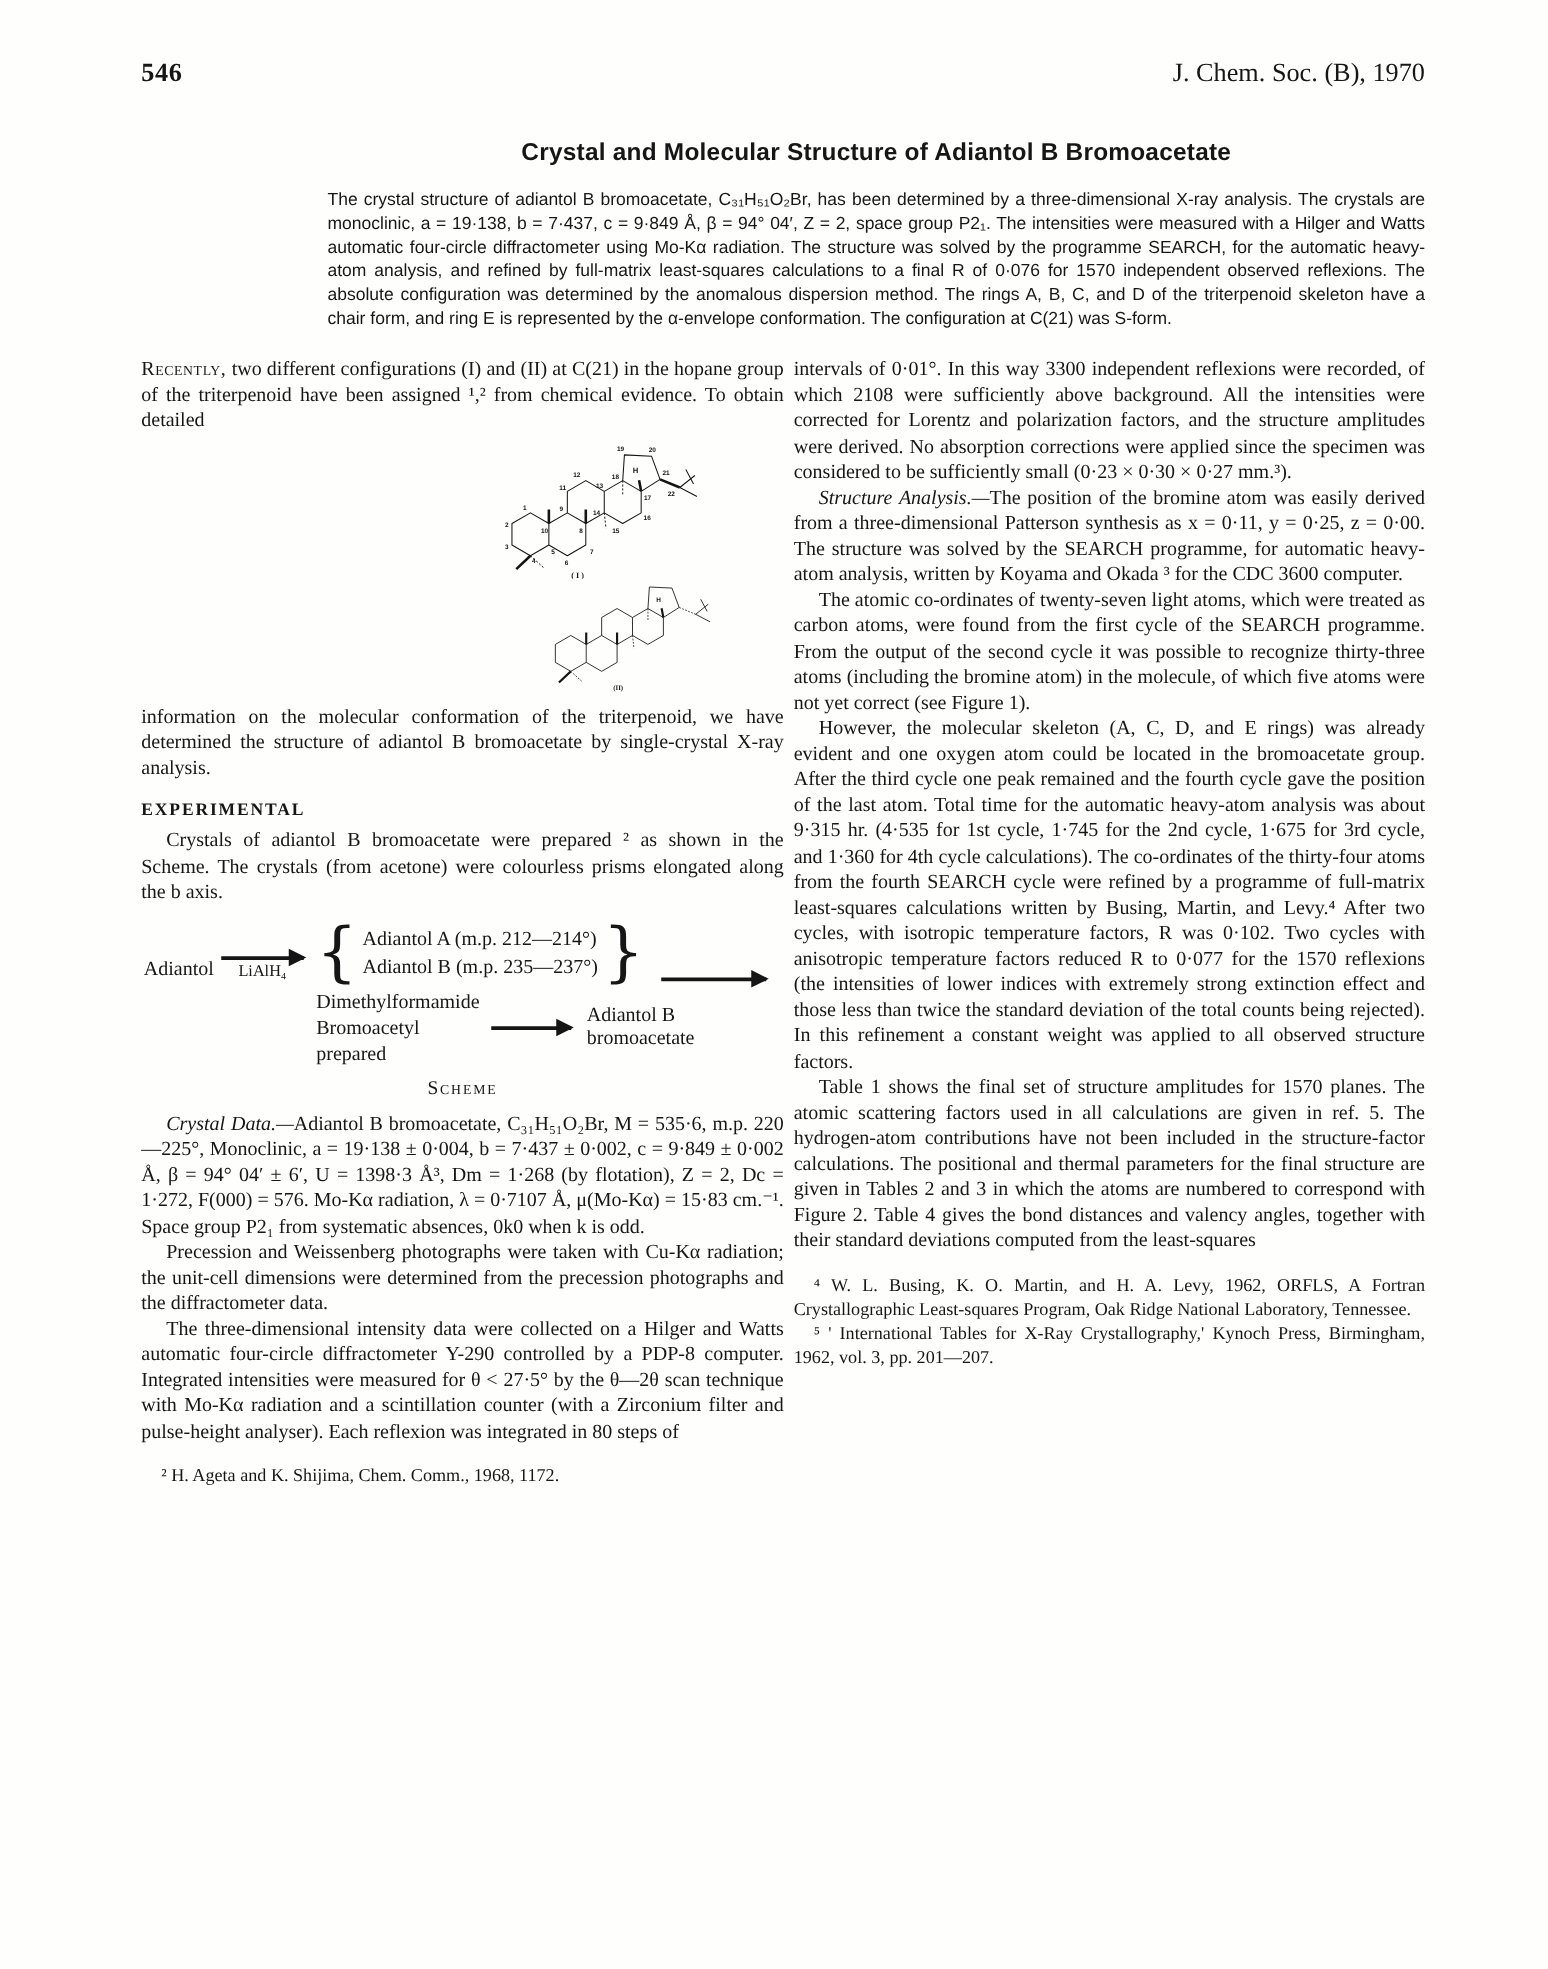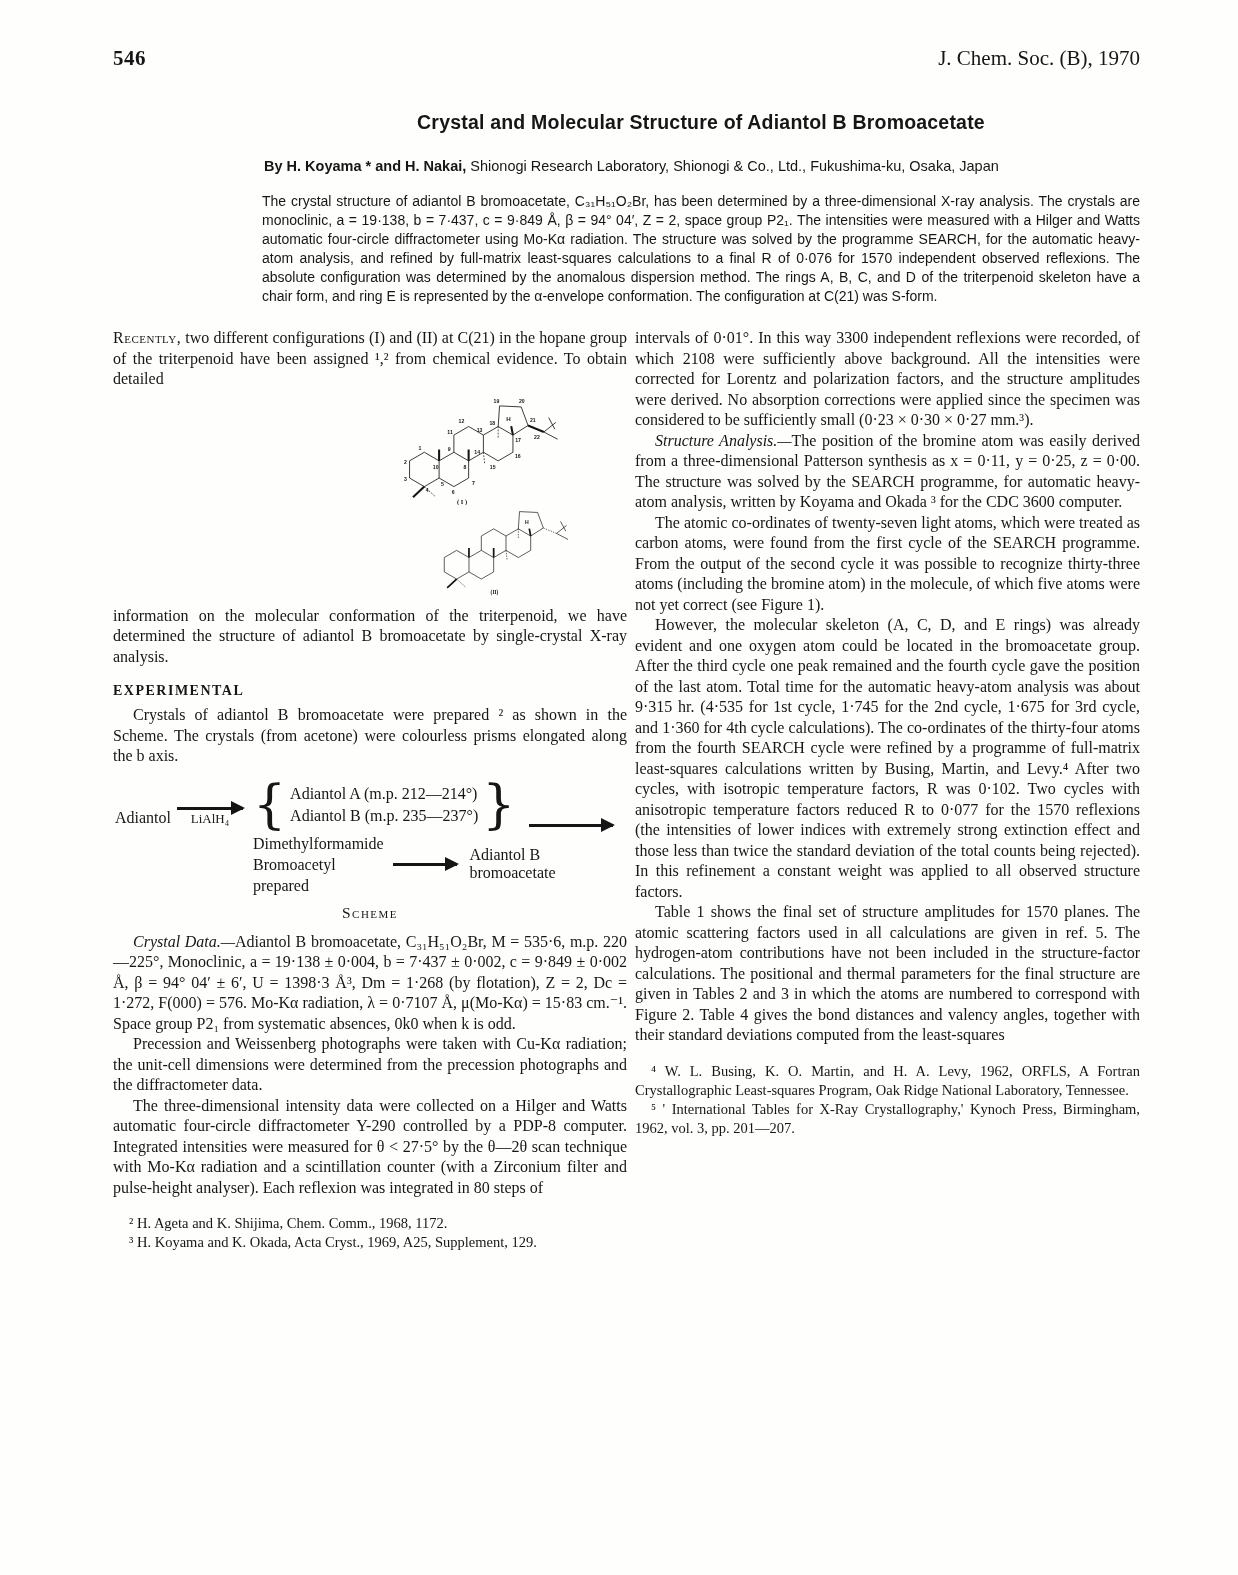--- a/index.html
+++ b/index.html
@@ -89,7 +89,6 @@
 
     <div class="front">
       <h1 class="title">Crystal and Molecular Structure of Adiantol B Bromoacetate</h1>
-      <p class="byline"><span class="names">By H. Koyama * and H. Nakai,</span><span> Shionogi Research Laboratory, Shionogi &amp; Co., Ltd., Fukushima-ku, Osaka, Japan</span></p>
       <p class="abstract">The crystal structure of adiantol B bromoacetate, C₃₁H₅₁O₂Br, has been determined by a three-dimensional X-ray analysis.   The crystals are monoclinic, a = 19·138, b = 7·437, c = 9·849 Å, β = 94° 04′, Z = 2, space group P2₁. The intensities were measured with a Hilger and Watts automatic four-circle diffractometer using Mo-Kα radiation. The structure was solved by the programme SEARCH, for the automatic heavy-atom analysis, and refined by full-matrix least-squares calculations to a final R of 0·076 for 1570 independent observed reflexions.   The absolute configuration was determined by the anomalous dispersion method.   The rings A, B, C, and D of the triterpenoid skeleton have a chair form, and ring E is represented by the α-envelope conformation.   The configuration at C(21) was S-form.</p>
     </div>
 

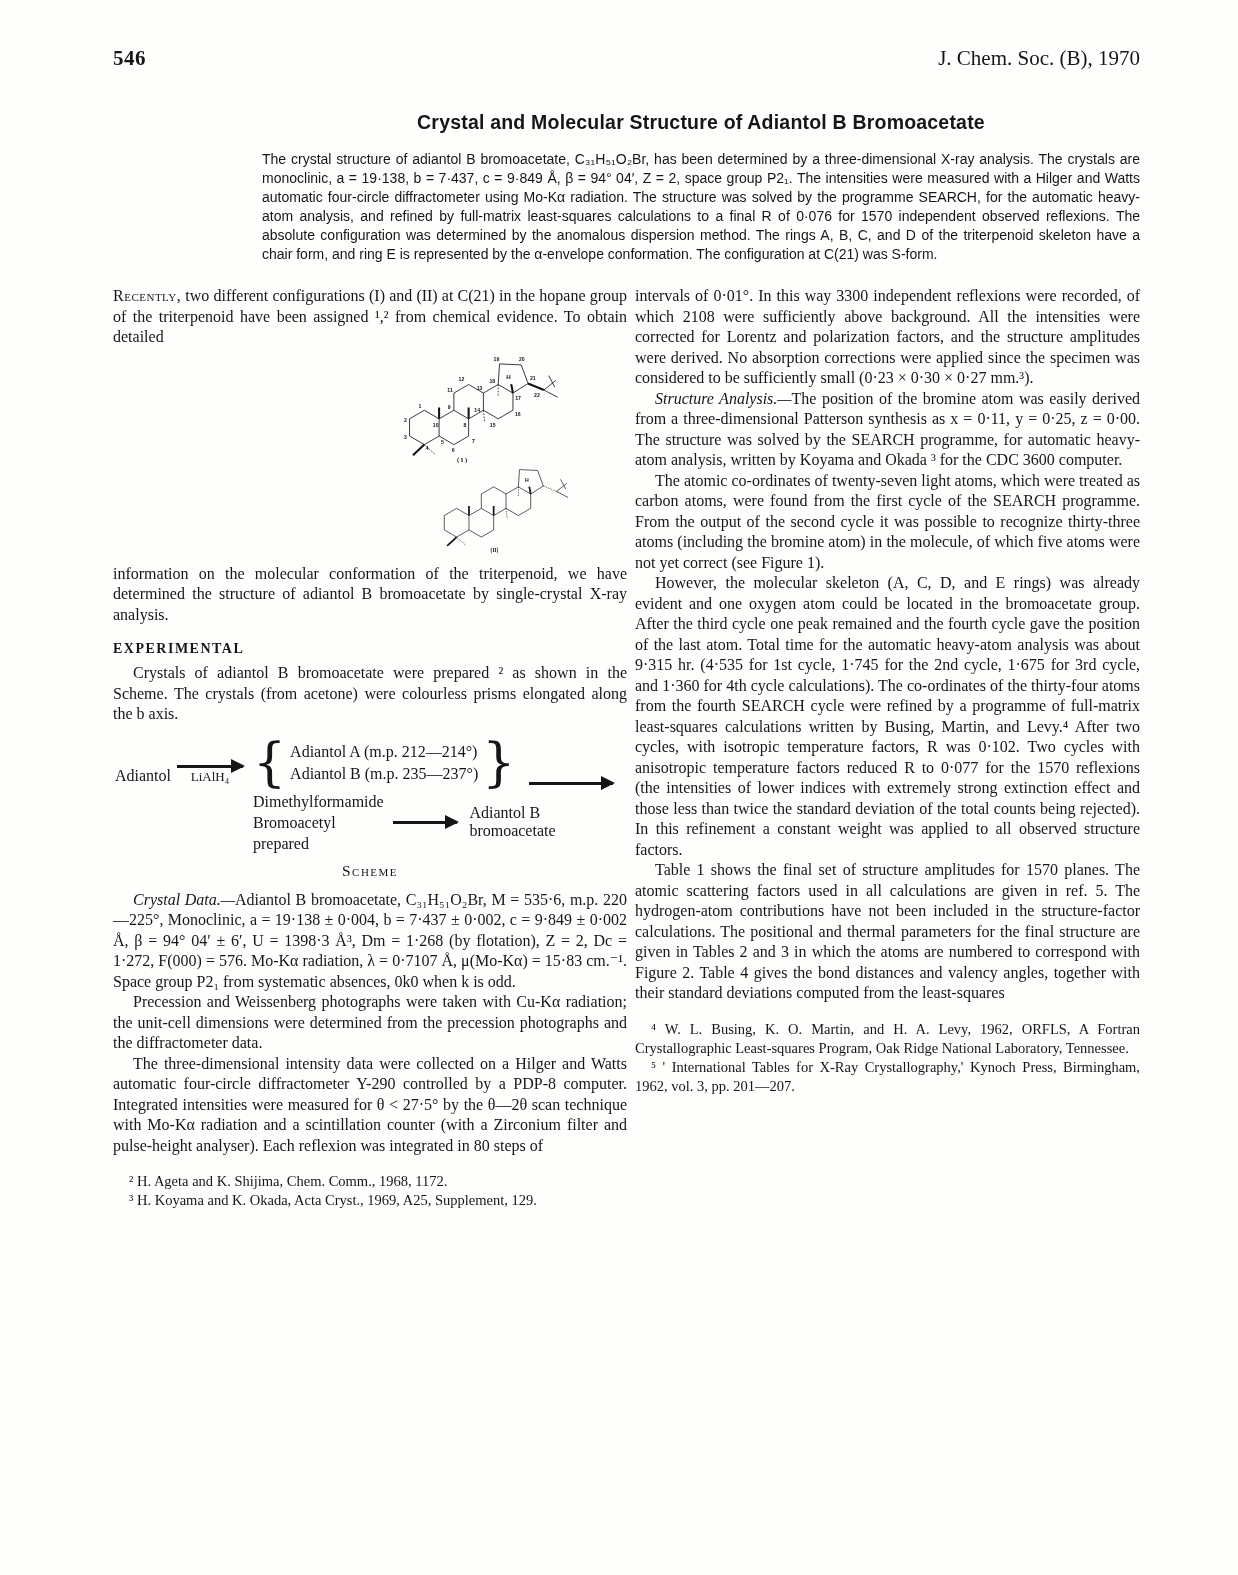--- a/index.html
+++ b/index.html
@@ -188,7 +188,6 @@
 
         <div class="footnotes">
           <p>² H. Ageta and K. Shijima, Chem. Comm., 1968, 1172.</p>
-          <p>³ H. Koyama and K. Okada, Acta Cryst., 1969, A25, Supplement, 129.</p>
         </div>
       </div>
 

